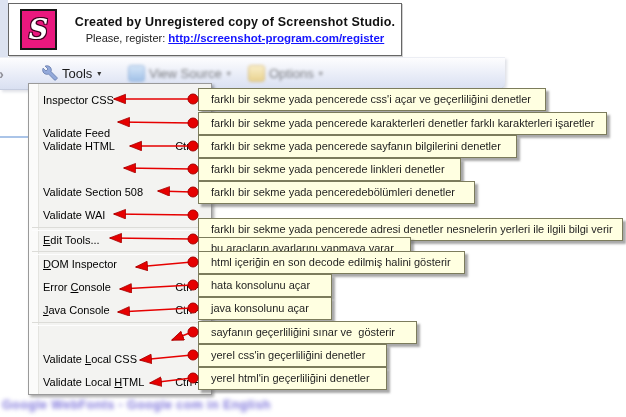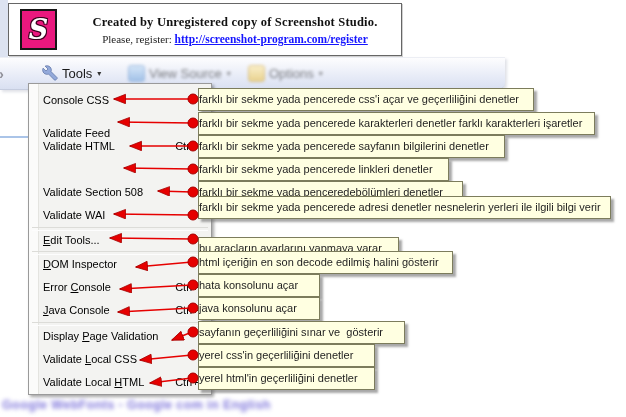--- a/index.html
+++ b/index.html
@@ -29,7 +29,7 @@
         display:flex;align-items:center;justify-content:center;flex:0 0 auto;}
   .logo span{font-family:"DejaVu Serif",serif;font-style:italic;font-weight:bold;font-size:27px;
         color:#fff;line-height:1;text-shadow:1px 1px 0 #3a001d,-1px 1px 0 #3a001d,1px -1px 0 #3a001d,-1px -1px 0 #3a001d;}
-  .btxt{margin-left:12px;flex:1;text-align:center;font-family:Liberation Serif, serif;}
+  .btxt{margin-left:12px;flex:1;text-align:center;}
   .btitle{font-size:12.5px;font-weight:bold;color:#111;letter-spacing:.2px;}
   .breg{font-size:11px;color:#222;margin-top:3px;}
   .breg a{color:#1515ff;font-weight:bold;text-decoration:underline;font-size:11.5px;}

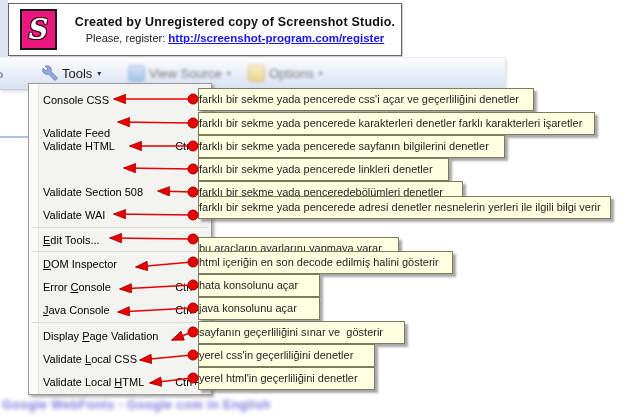--- a/index.html
+++ b/index.html
@@ -106,7 +106,7 @@
 
   <div class="menu" id="menu">
     <div class="gutter"></div>
-  <div class="mitem" style="top: 5px;"><span class="lbl">Console CSS</span></div>
+  <div class="mitem" style="top: 5px;"><span class="lbl">Inspector CSS</span></div>
       <div class="mitem" style="top: 28px; margin-top: 10px;"><span class="lbl">Validate Feed</span></div>
       <div class="mitem" style="top: 51px;"><span class="lbl">Validate HTML</span><span class="sc">Ctrl+S</span></div>
       <div class="mitem" style="top: 97px;"><span class="lbl">Validate Section 508</span></div>

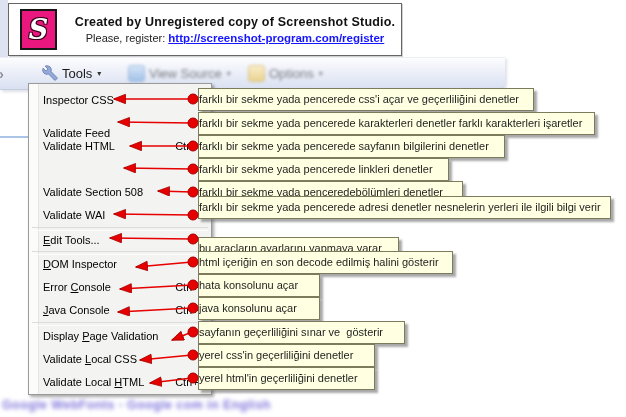--- a/index.html
+++ b/index.html
@@ -47,7 +47,7 @@
   
   .callout{position:absolute;left:198px;height:21px;line-height:21px;background:#ffffe1;
            border:1px solid #7c7c5c;box-shadow:3px 3px 2px rgba(110,110,110,.6);
-           font-size:11px;color:#1e1e1e;padding-left:0;white-space:pre;overflow:hidden;z-index:3;}
+           font-size:11px;color:#1e1e1e;padding-left:12px;white-space:pre;overflow:hidden;z-index:3;}
 
   
   #arrows{position:absolute;left:0;top:0;width:626px;height:417px;z-index:4;pointer-events:none;}

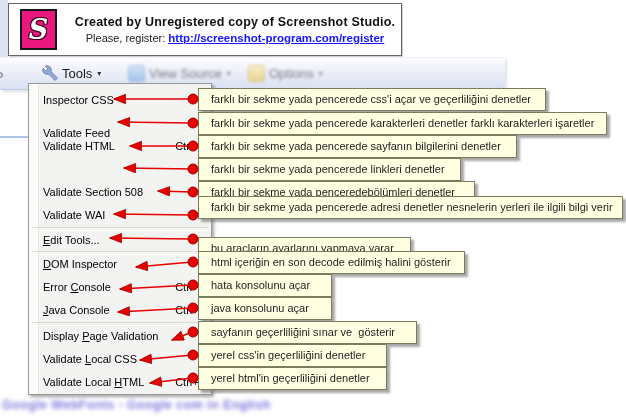--- a/index.html
+++ b/index.html
@@ -129,7 +129,7 @@
       <div class="callout" style="top: 135px; width: 305px;">farklı bir sekme yada pencerede sayfanın bilgilerini denetler</div>
       <div class="callout" style="top: 158px; width: 249px;">farklı bir sekme yada pencerede linkleri denetler</div>
       <div class="callout" style="top: 181px; width: 263px;">farklı bir sekme yada penceredebölümleri denetler</div>
-      <div class="callout" style="top: 196px; width: 411px;">farklı bir sekme yada pencerede adresi denetler nesnelerin yerleri ile ilgili bilgi verir</div>
+      <div class="callout" style="top: 218px; width: 411px;">farklı bir sekme yada pencerede adresi denetler nesnelerin yerleri ile ilgili bilgi verir</div>
       <div class="callout" style="top: 237px; width: 199px;">bu araçların ayarlarını yapmaya yarar</div>
       <div class="callout" style="top: 251px; width: 253px;">html içeriğin en son decode edilmiş halini gösterir</div>
       <div class="callout" style="top: 274px; width: 120px;">hata konsolunu açar</div>

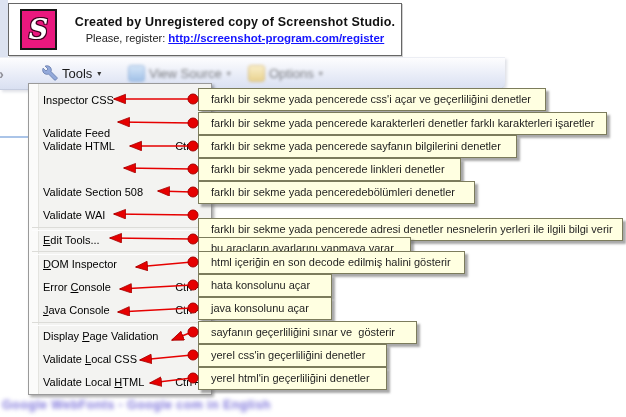--- a/index.html
+++ b/index.html
@@ -115,7 +115,6 @@
       <div class="mitem" style="top: 169px;"><span class="lbl"><span class="mn">D</span>OM Inspector</span></div>
       <div class="mitem" style="top: 192px;"><span class="lbl">Error <span class="mn">C</span>onsole</span><span class="sc">Ctrl+S</span></div>
       <div class="mitem" style="top: 215px;"><span class="lbl"><span class="mn">J</span>ava Console</span><span class="sc">Ctrl+S</span></div>
-      <div class="mitem" style="top: 241px;"><span class="lbl">Display <span class="mn">P</span>age Validation</span></div>
       <div class="mitem" style="top: 264px;"><span class="lbl">Validate <span class="mn">L</span>ocal CSS</span></div>
       <div class="mitem" style="top: 287px;"><span class="lbl">Validate Local <span class="mn">H</span>TML</span><span class="sc">Ctrl+S</span></div>
       <div class="msep" style="top: 143px;"></div>

